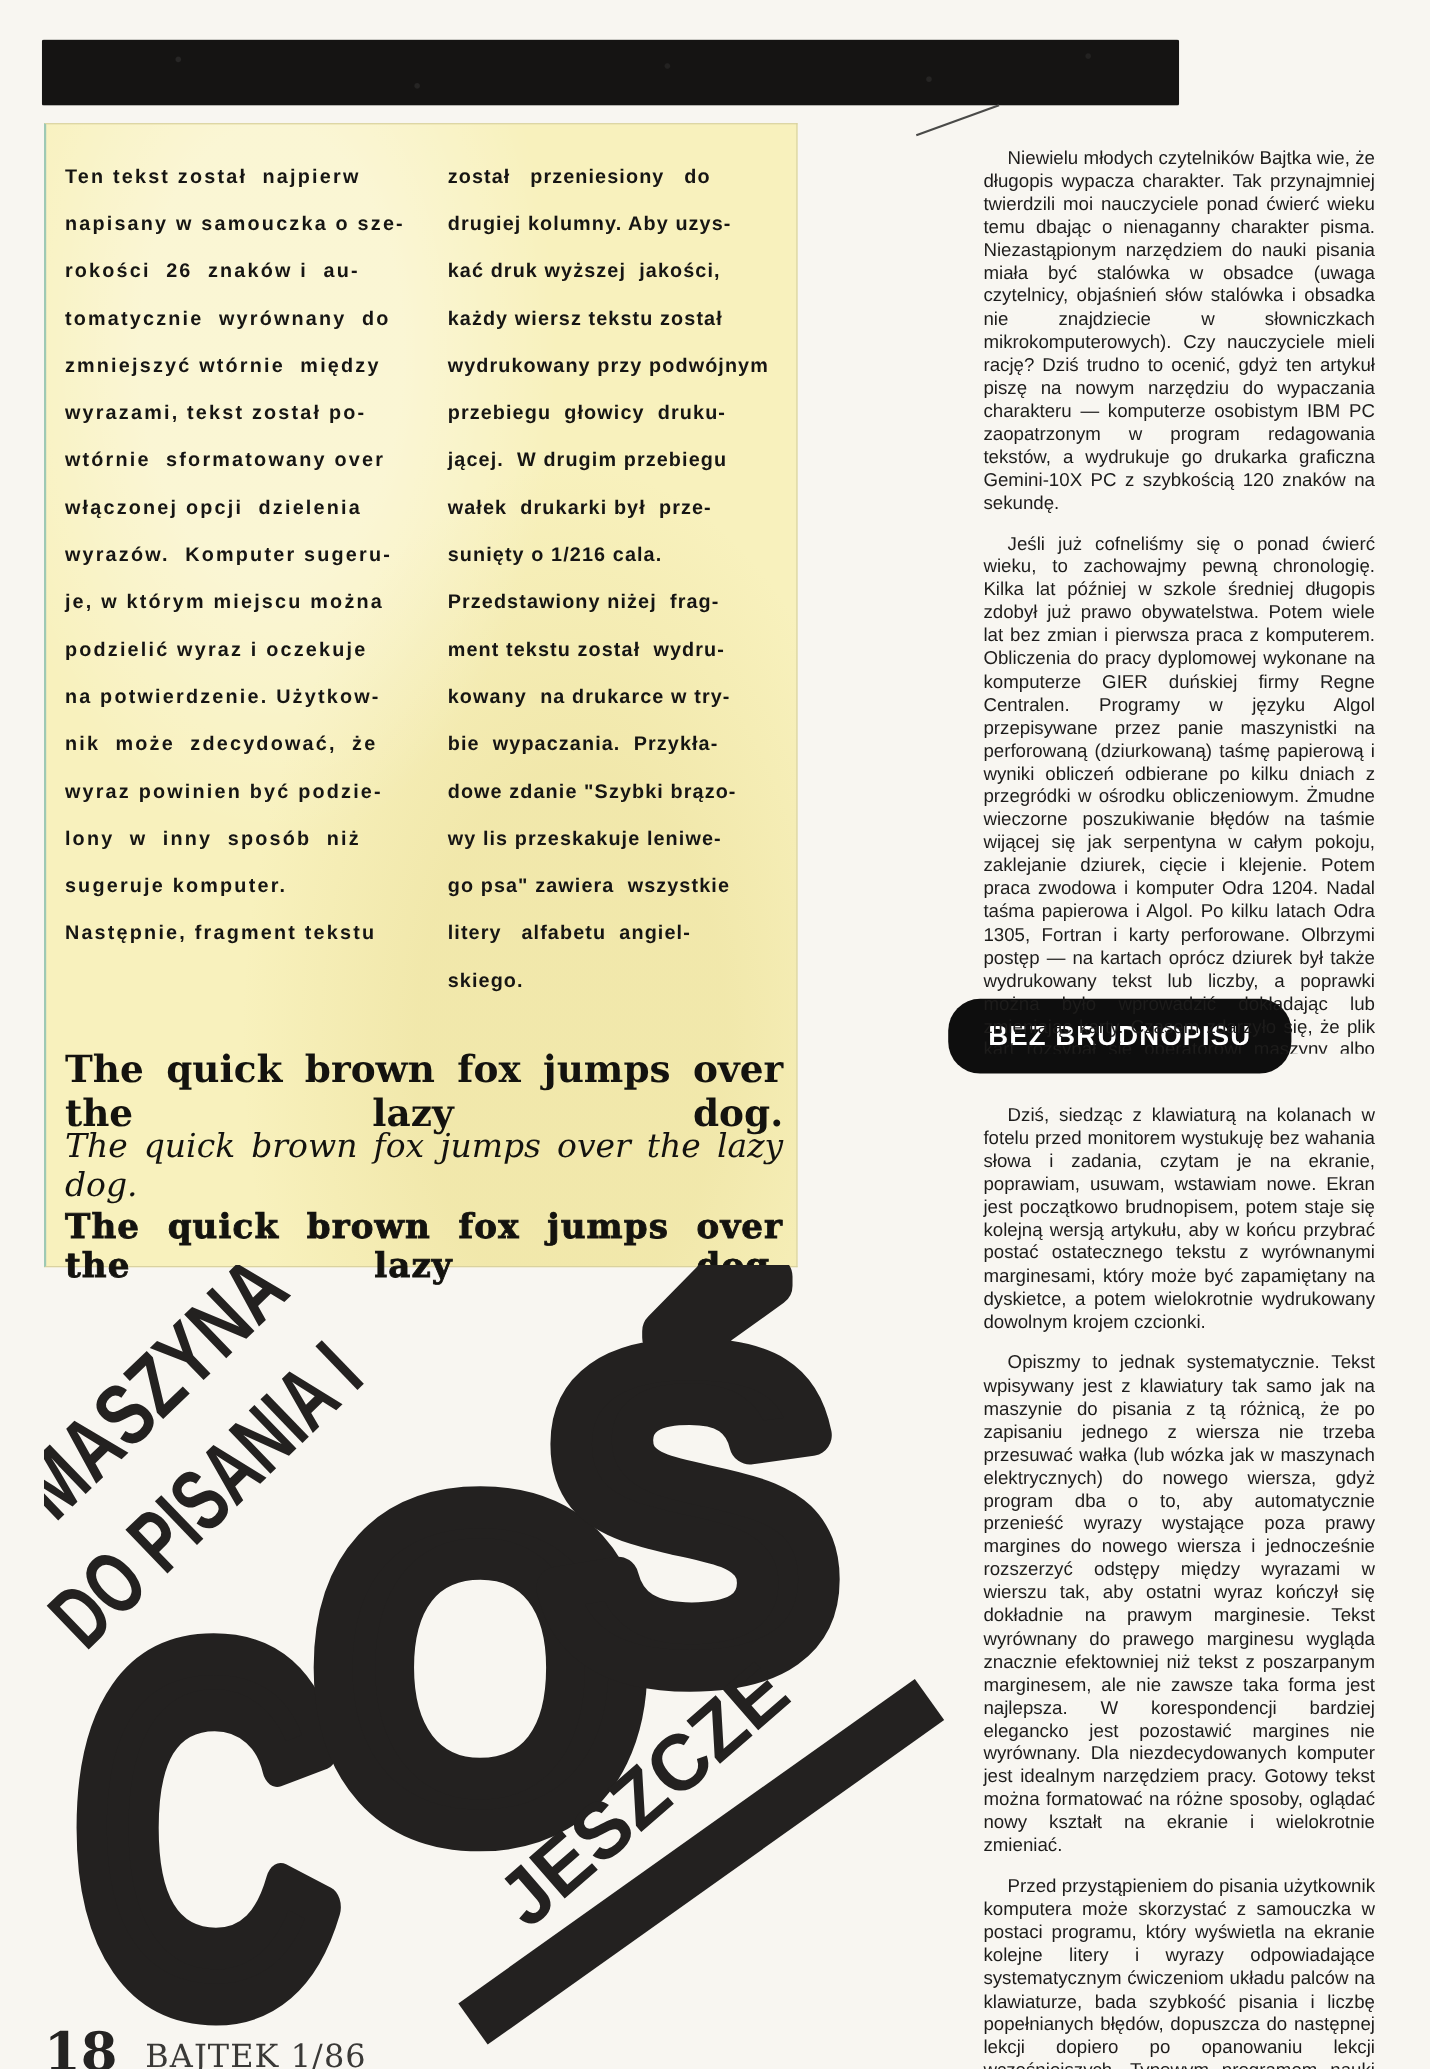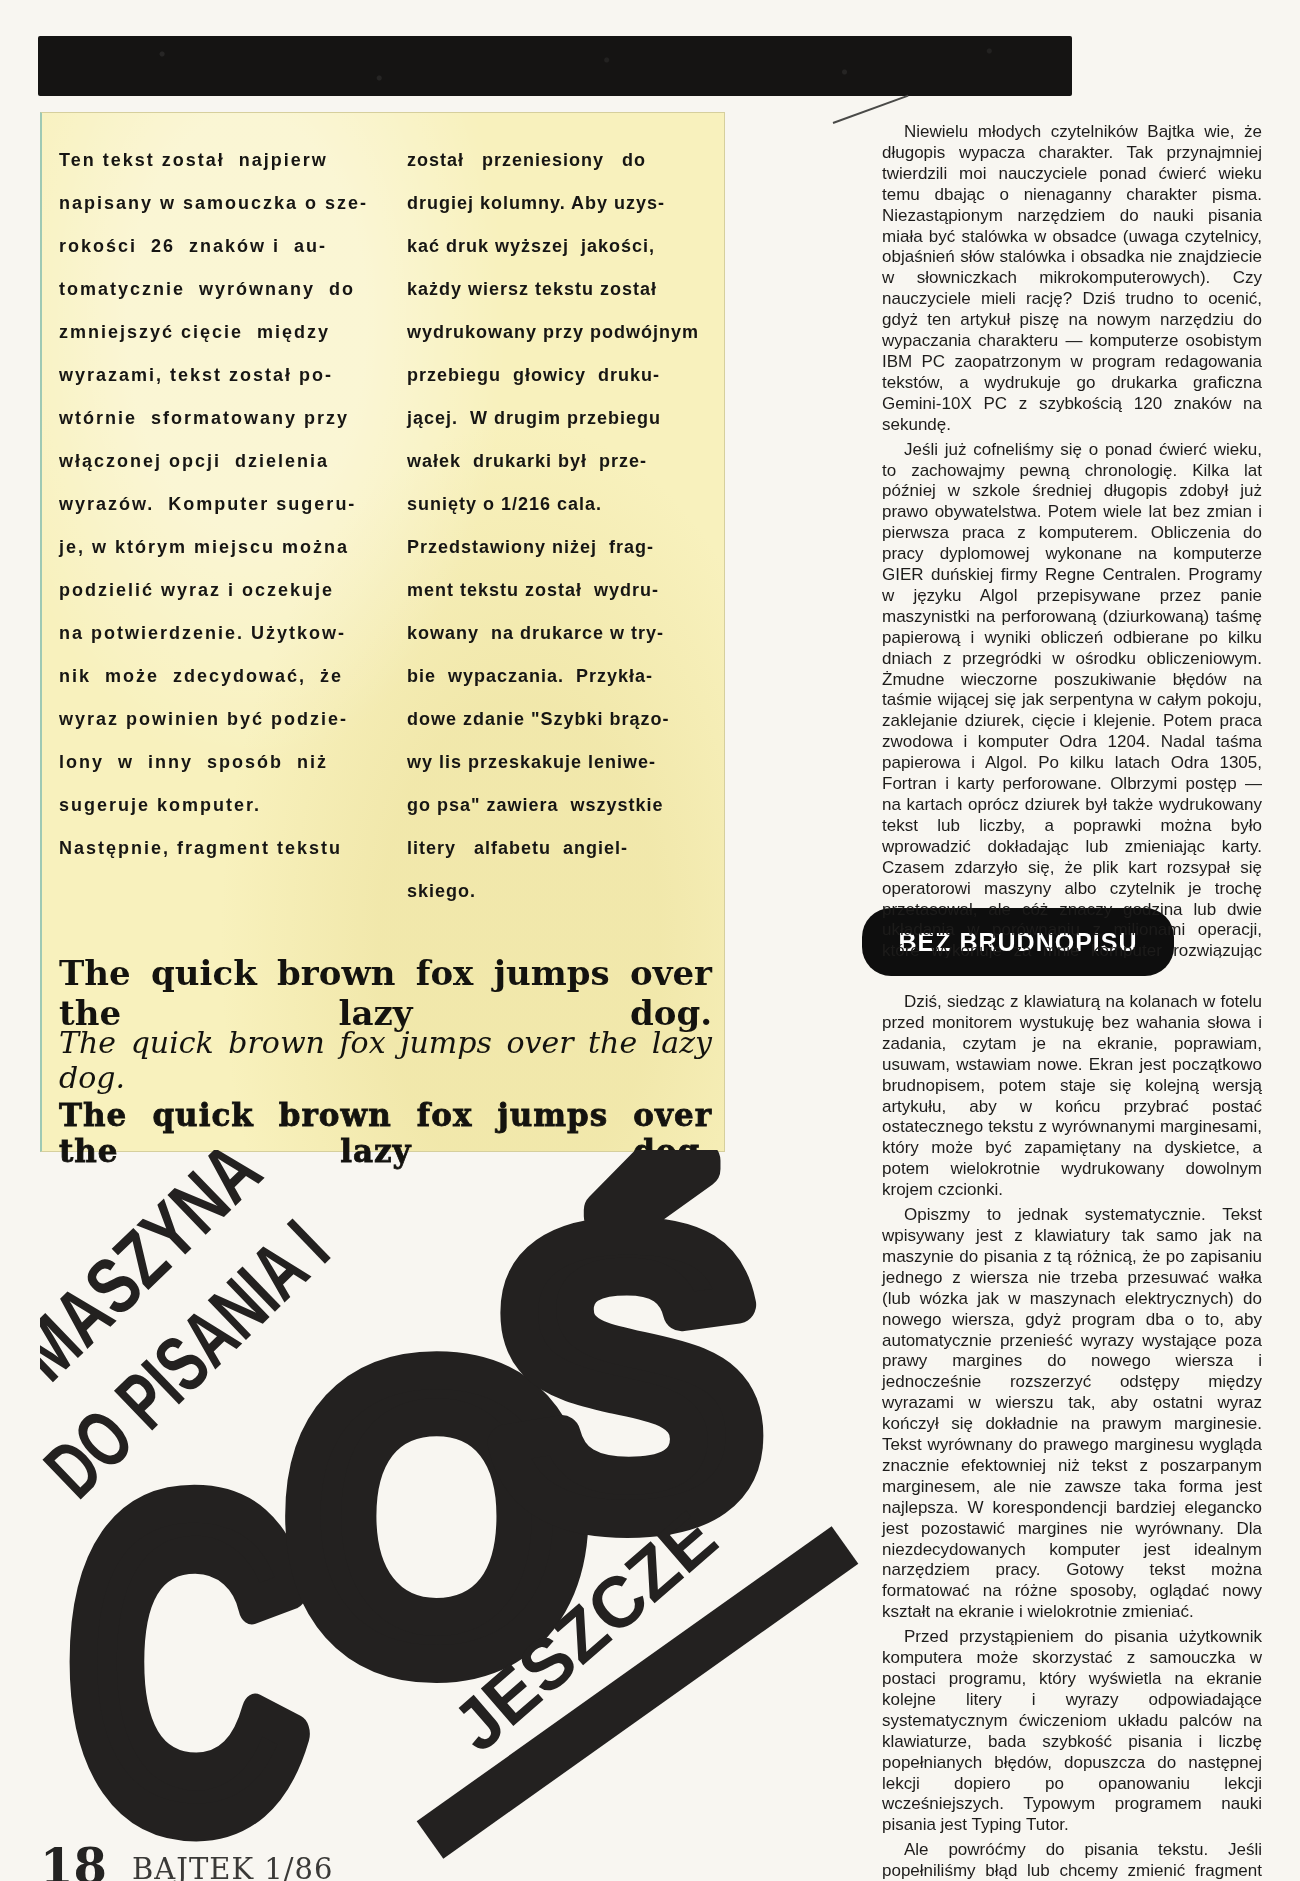--- a/index.html
+++ b/index.html
@@ -56,7 +56,7 @@
         text-align:justify;overflow:hidden;color:#1d1c1b;}
   .colA-top{top:118px;height:840px;}
   .colA-bottom{top:988px;height:893px;}
-  .colA p{margin:4px;text-indent:22px;}
+  .colA p{margin:16px;text-indent:22px;}
   
   .footer-num{position:absolute;left:40px;top:1838px;font-family:"DejaVu Serif",serif;
               font-weight:bold;font-size:48px;color:#242322;}

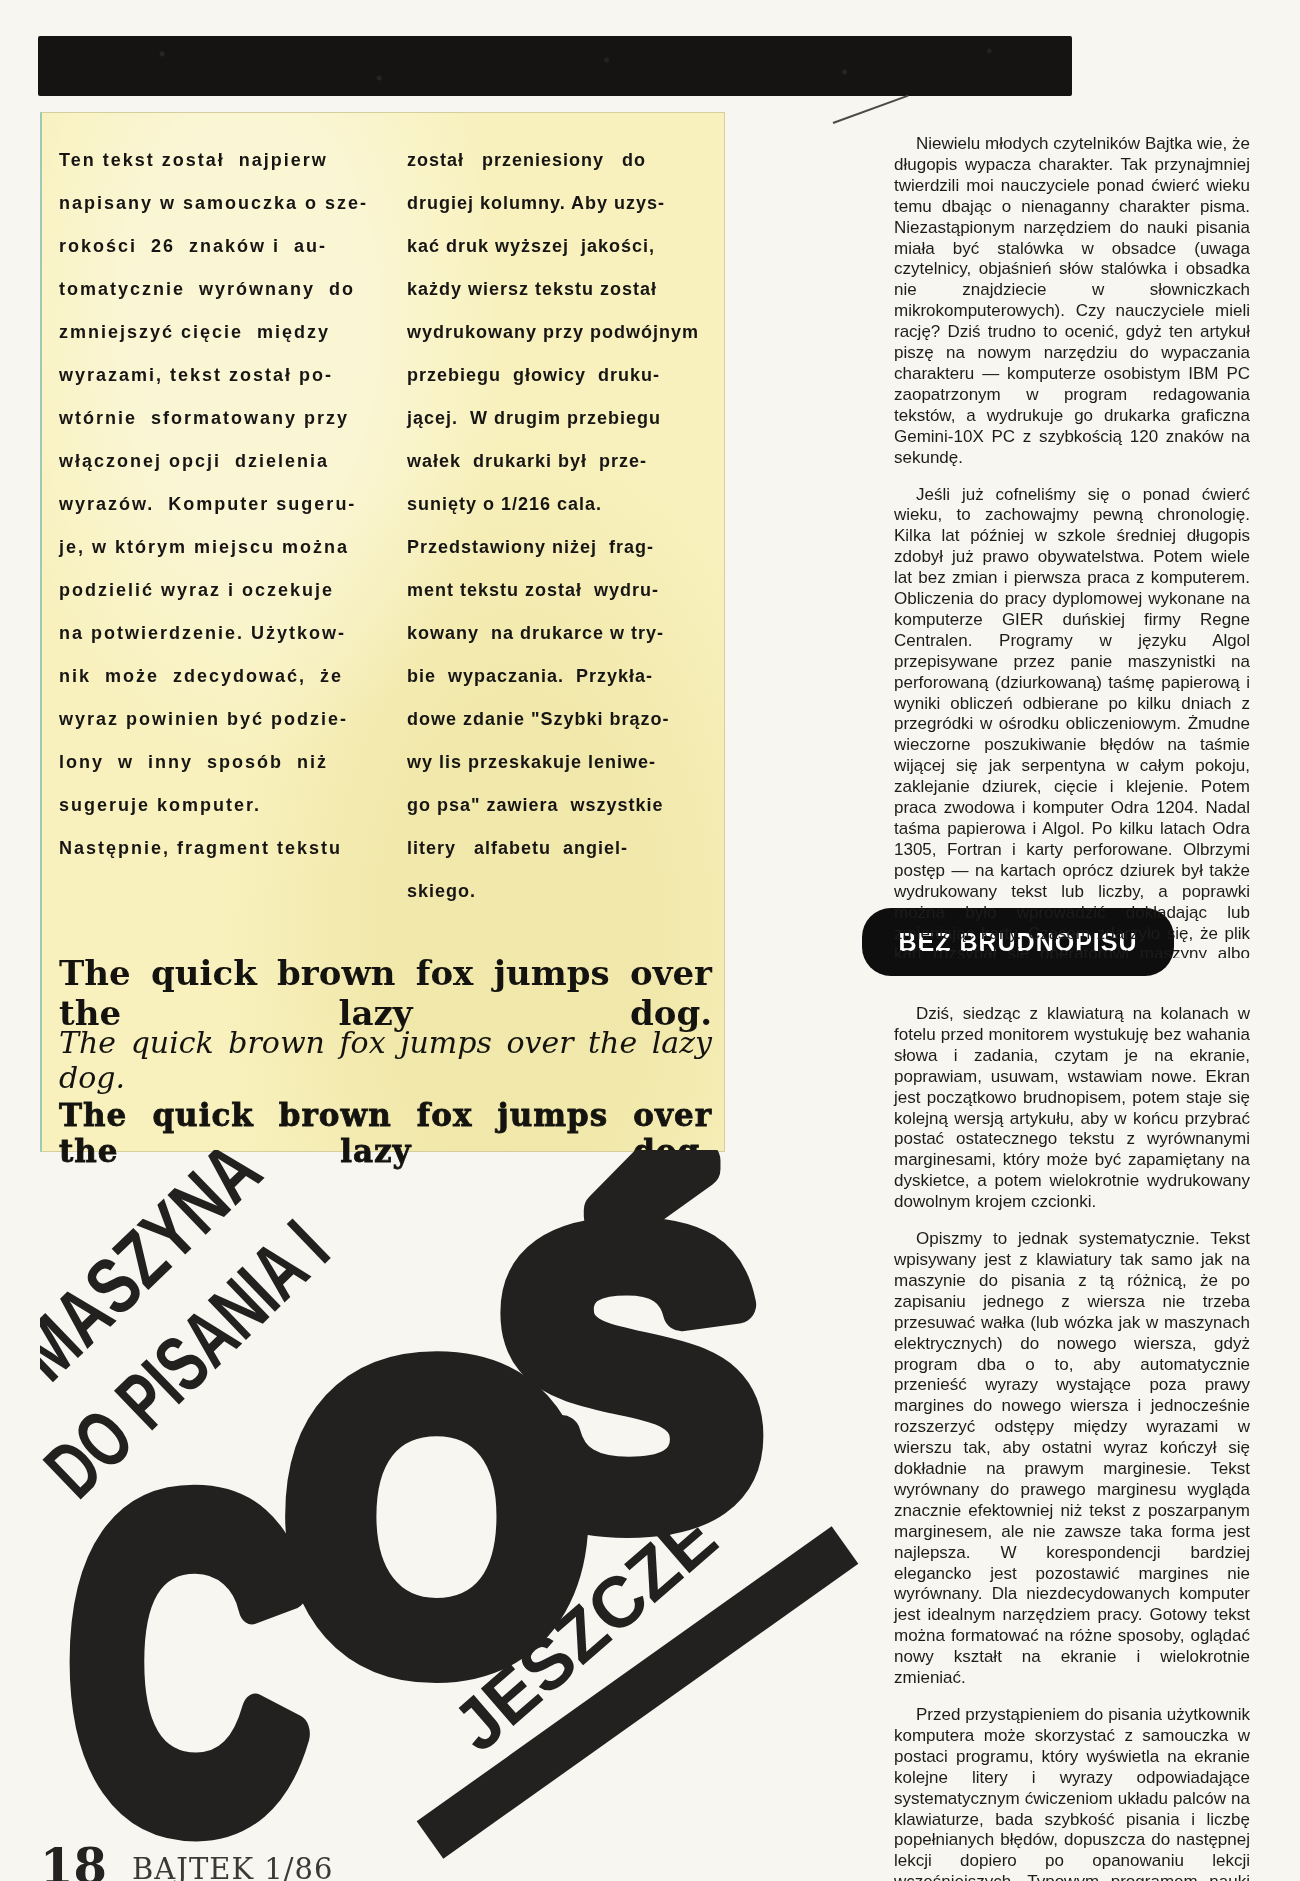--- a/index.html
+++ b/index.html
@@ -77,7 +77,7 @@
         <div class="tw-line">napisany w samouczka o sze-</div>
         <div class="tw-line">rokości  26  znaków i  au-</div>
         <div class="tw-line">tomatycznie  wyrównany  do</div>
-        <div class="tw-line">zmniejszyć cięcie  między</div>
+        <div class="tw-line">zmniejszyć wtórnie  między</div>
         <div class="tw-line">wyrazami, tekst został po-</div>
         <div class="tw-line">wtórnie  sformatowany przy</div>
         <div class="tw-line">włączonej opcji  dzielenia</div>

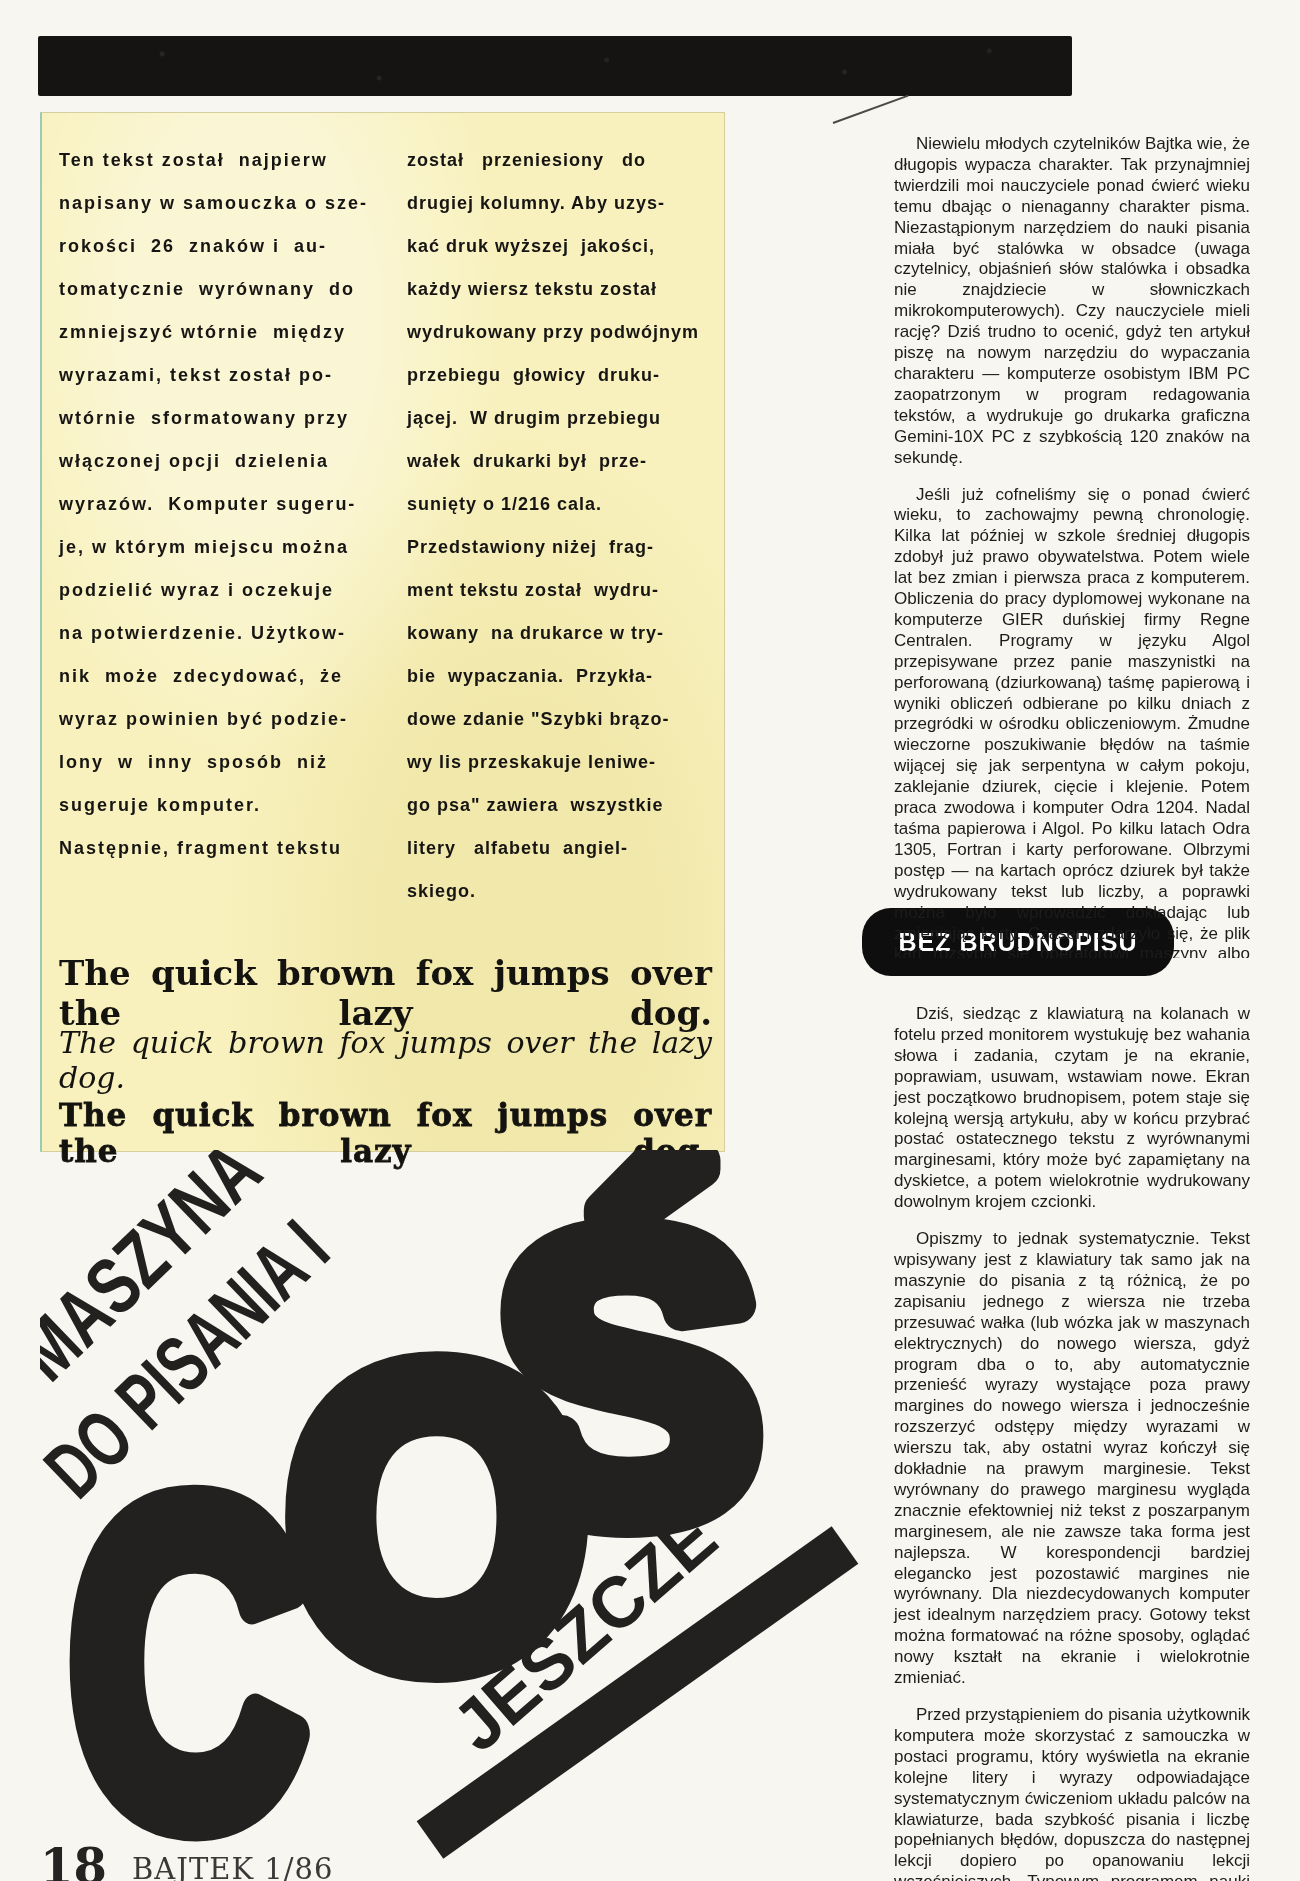--- a/index.html
+++ b/index.html
@@ -79,7 +79,7 @@
         <div class="tw-line">tomatycznie  wyrównany  do</div>
         <div class="tw-line">zmniejszyć wtórnie  między</div>
         <div class="tw-line">wyrazami, tekst został po-</div>
-        <div class="tw-line">wtórnie  sformatowany przy</div>
+        <div class="tw-line">wtórnie  sformatowany over</div>
         <div class="tw-line">włączonej opcji  dzielenia</div>
         <div class="tw-line">wyrazów.  Komputer sugeru-</div>
         <div class="tw-line">je, w którym miejscu można</div>

